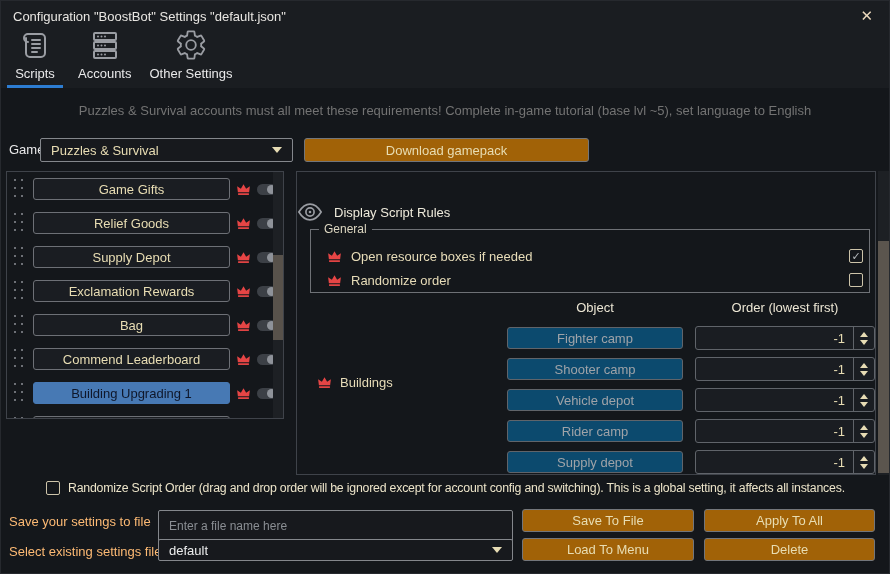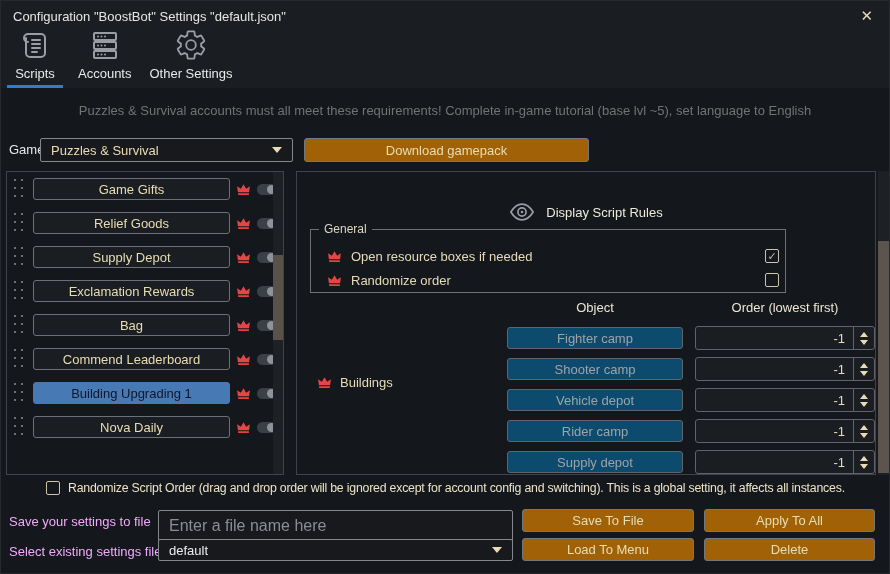--- a/index.html
+++ b/index.html
@@ -31,7 +31,7 @@
        display:flex;align-items:center;justify-content:center;cursor:default;white-space:nowrap;}
   .download-btn{position:absolute;left:303px;top:137px;width:285px;height:24px;}
   
-  .list-panel{position:absolute;left:5px;top:170px;width:278px;height:304px;
+  .list-panel{position:absolute;left:5px;top:170px;width:278px;height:248px;
               border:1px solid #3f434a;overflow:hidden;}
   .script-item{height:34px;display:flex;align-items:center;padding-left:7px;}
   .drag-dots{width:11px;height:20px;display:grid;grid-template-columns:repeat(2,2px);

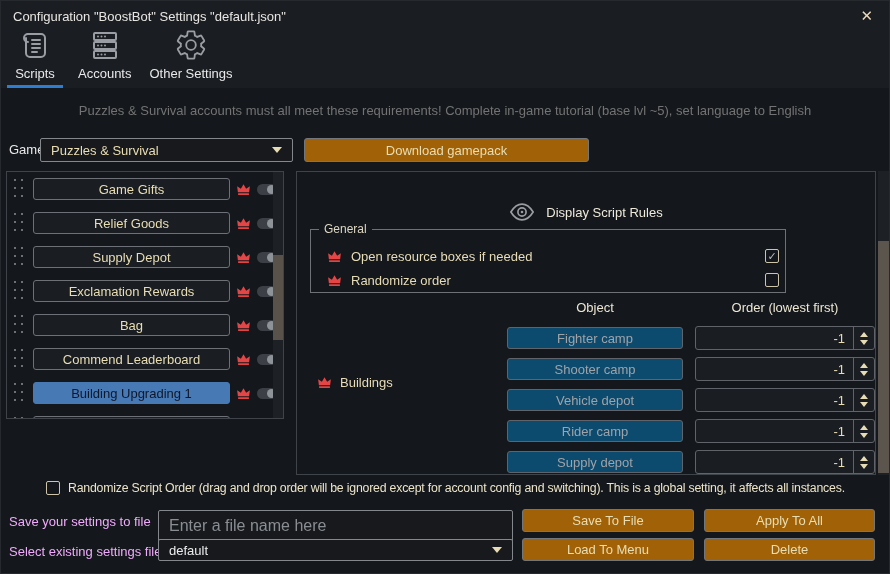--- a/index.html
+++ b/index.html
@@ -51,7 +51,7 @@
   
   .rules-panel{position:absolute;left:295px;top:170px;width:580px;height:304px;border:1px solid #3f434a;}
   .rules-header{position:absolute;top:27px;left:0;right:0;display:flex;align-items:center;
-                justify-content:center;gap:11px;color:#eeeadb;font-size:13px;}
+                gap:11px;color:#eeeadb;font-size:13px;}
   .general-box{position:absolute;left:13px;top:57px;width:476px;height:64px;border:1px solid #6e7176;}
   .legend{position:absolute;top:-8px;left:8px;background:#14171b;padding:0 5px;font-size:12px;color:#ded8c2;}
   .gen-row{position:absolute;left:10px;right:6px;height:20px;display:flex;align-items:center;gap:9px;}

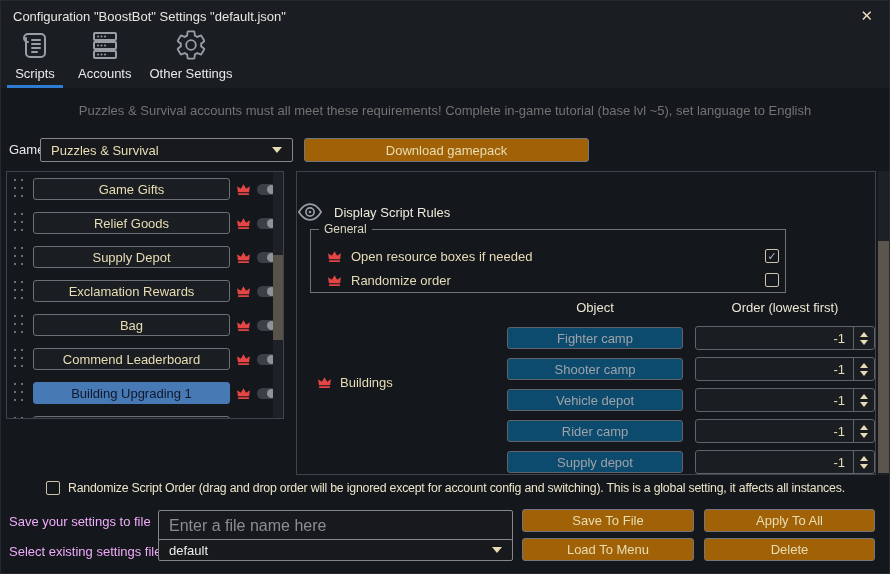--- a/index.html
+++ b/index.html
@@ -52,7 +52,7 @@
   .rules-panel{position:absolute;left:295px;top:170px;width:580px;height:304px;border:1px solid #3f434a;}
   .rules-header{position:absolute;top:27px;left:0;right:0;display:flex;align-items:center;
                 gap:11px;color:#eeeadb;font-size:13px;}
-  .general-box{position:absolute;left:13px;top:57px;width:476px;height:64px;border:1px solid #6e7176;}
+  .general-box{position:absolute;left:13px;top:57px;width:560px;height:64px;border:1px solid #6e7176;}
   .legend{position:absolute;top:-8px;left:8px;background:#14171b;padding:0 5px;font-size:12px;color:#ded8c2;}
   .gen-row{position:absolute;left:10px;right:6px;height:20px;display:flex;align-items:center;gap:9px;}
   .gen-label{font-size:13px;color:#e7dcb8;}

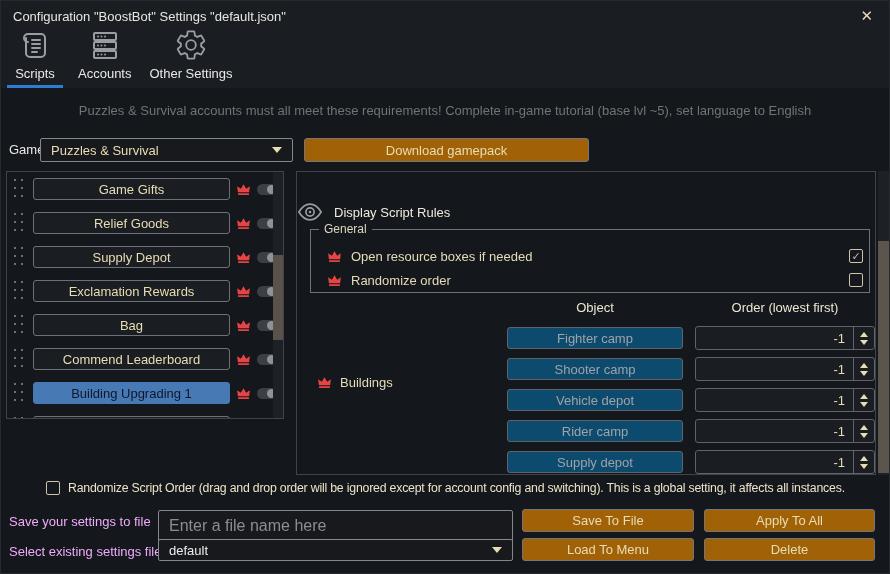--- a/index.html
+++ b/index.html
@@ -85,7 +85,7 @@
   
   .footer-check{position:absolute;left:45px;top:480px;display:flex;align-items:flex-start;gap:8px;}
   .footer-check-label{font-size:12.3px;letter-spacing:-0.2px;color:#ece4c9;white-space:nowrap;}
-  .row-label{position:absolute;left:8px;font-size:13px;color:#f0abfc;}
+  .row-label{position:absolute;left:8px;font-size:13px;color:#fdba74;}
   .file-input{position:absolute;left:157px;top:509px;width:355px;height:22px;background:#17191d;
               border:1px solid #84878c;border-radius:2px;color:#e9e9ea;font-size:16px;padding:15px 10px;outline:none;}
   .file-input::placeholder{color:#8a8e93;}

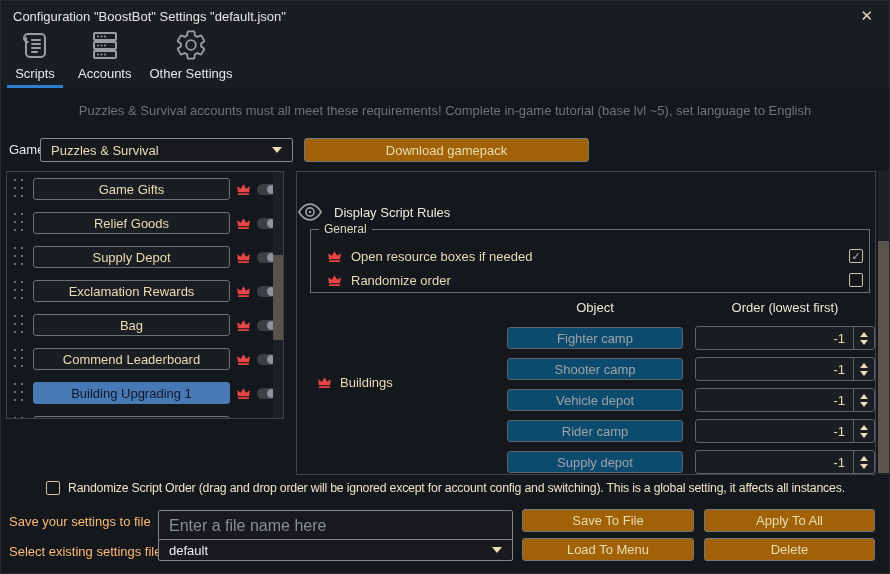--- a/index.html
+++ b/index.html
@@ -87,7 +87,7 @@
   .footer-check-label{font-size:12.3px;letter-spacing:-0.2px;color:#ece4c9;white-space:nowrap;}
   .row-label{position:absolute;left:8px;font-size:13px;color:#fdba74;}
   .file-input{position:absolute;left:157px;top:509px;width:355px;height:22px;background:#17191d;
-              border:1px solid #84878c;border-radius:2px;color:#e9e9ea;font-size:16px;padding:15px 10px;outline:none;}
+              border:1px solid #84878c;border-radius:2px;color:#e9e9ea;font-size:12px;padding:15px 10px;outline:none;}
   .file-input::placeholder{color:#8a8e93;}
   .settings-select{position:absolute;left:157px;top:538px;width:355px;height:22px;padding:0 10px;color:#eceded;}
   .b-save{position:absolute;left:521px;top:508px;width:172px;height:23px;}

